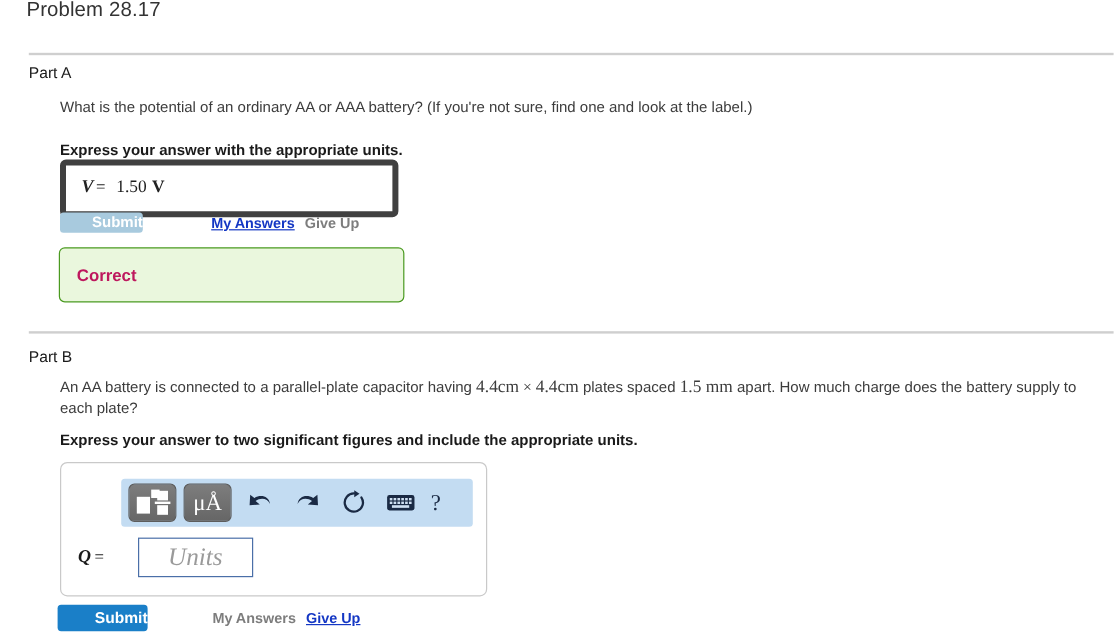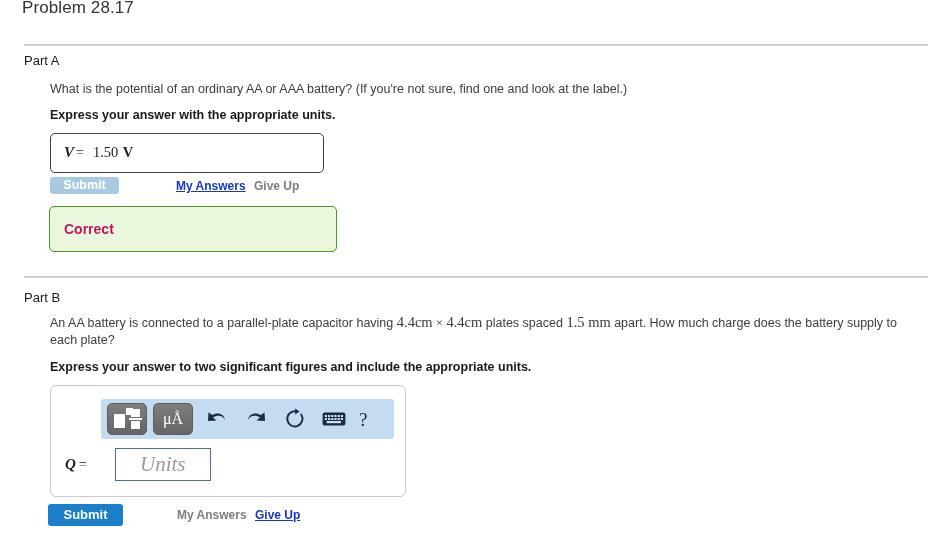--- a/index.html
+++ b/index.html
@@ -65,7 +65,7 @@
     font-weight: bold;
     color: #1a1a1a;
   }
-  .instr-a { top: 108px; }
+  .instr-a { top: 118px; }
   .instr-b { top: 360px; }
 
   

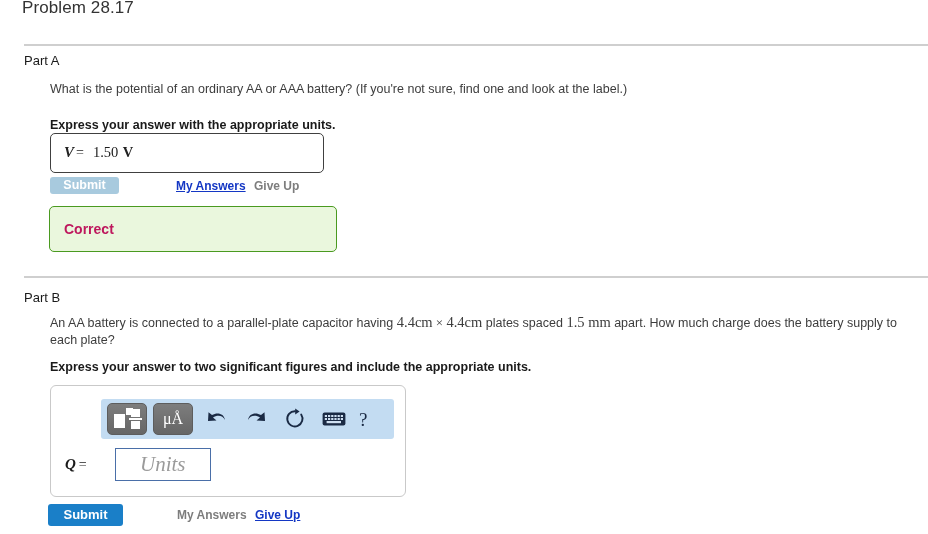--- a/index.html
+++ b/index.html
@@ -96,7 +96,7 @@
     top: 133px;
     width: 272px;
     height: 38px;
-    border: 1px solid #404040;
+    border: 5px solid #404040;
     border-radius: 5px;
     background: #ffffff;
     box-sizing: content-box;

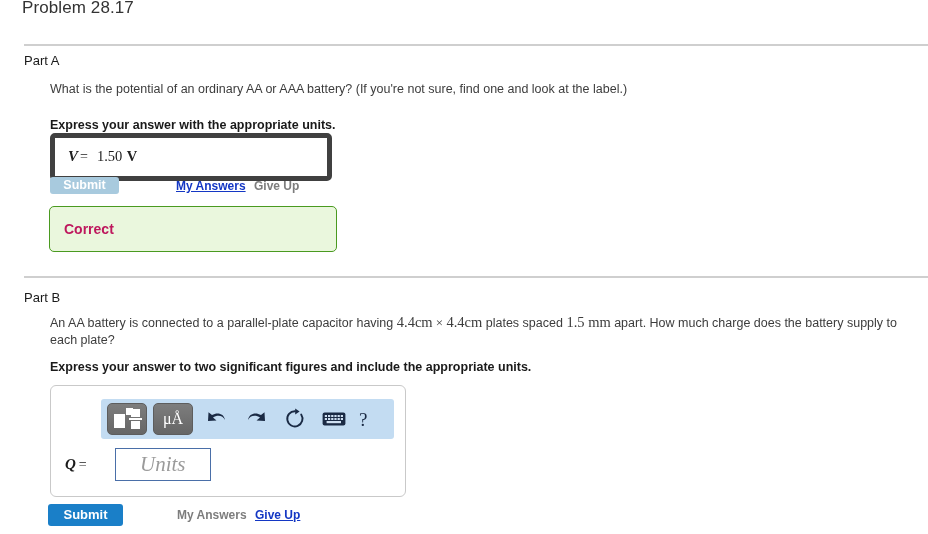--- a/index.html
+++ b/index.html
@@ -125,7 +125,7 @@
     font-size: 12.5px;
     font-weight: bold;
     color: #ffffff;
-    text-align: center;
+    text-align: right;
     border-radius: 3px;
     box-sizing: border-box;
     border: none;

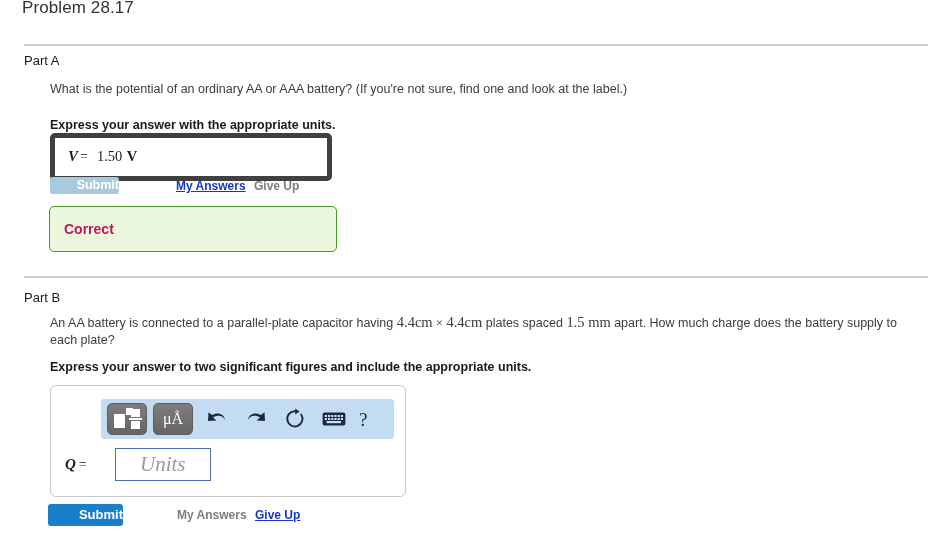--- a/index.html
+++ b/index.html
@@ -282,7 +282,7 @@
   .unit-btn-label {
     color: #ffffff;
     font-family: "Liberation Serif", serif;
-    font-size: 16px;
+    font-size: 19px;
     line-height: 1;
   }
   .icon-plain {

